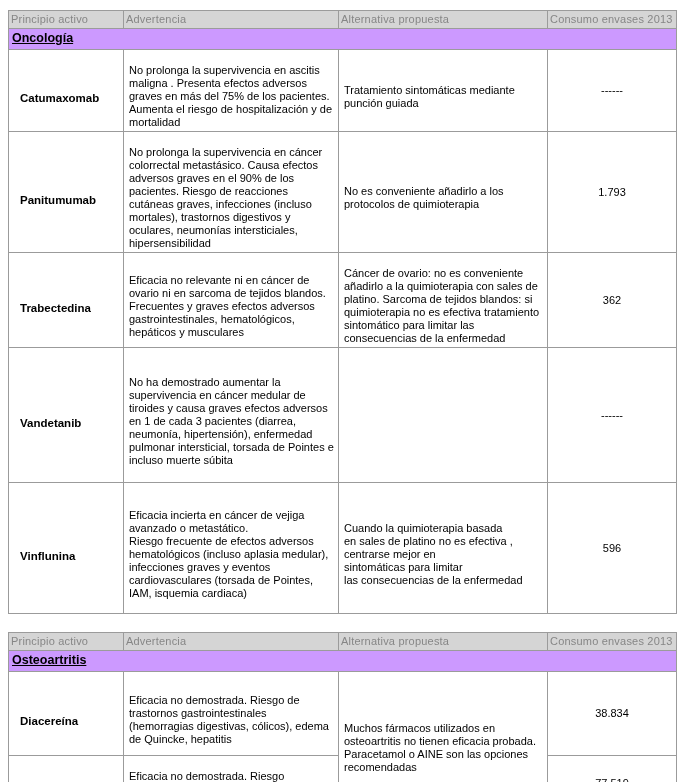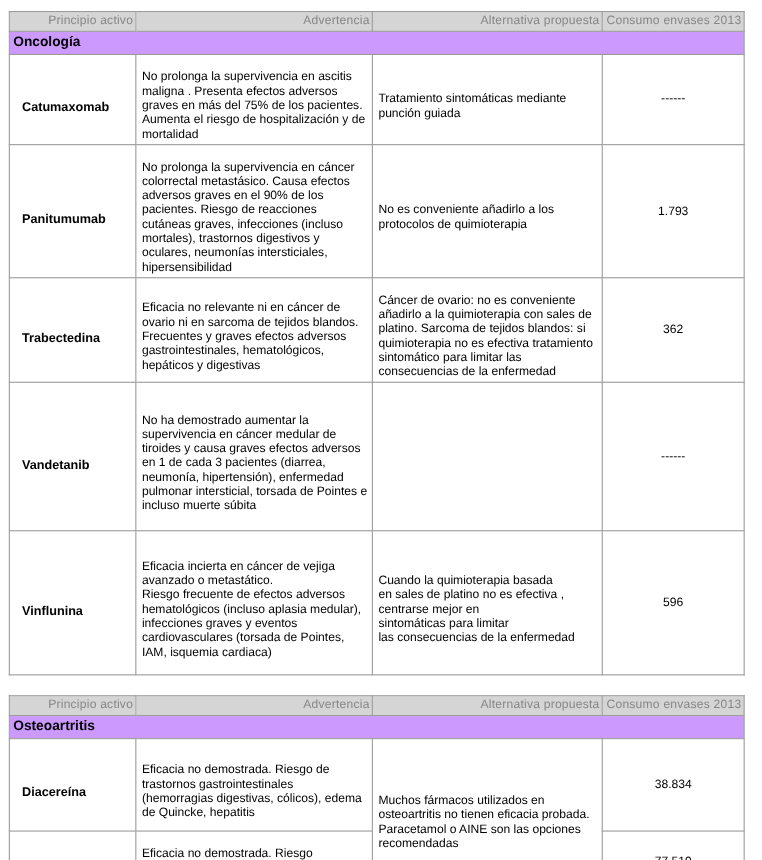--- a/index.html
+++ b/index.html
@@ -37,7 +37,7 @@
     background: #d5d5d5;
     color: #868686;
     font-weight: normal;
-    text-align: right;
+    text-align: left;
     height: 15px;
     padding: 1px 2px;
     letter-spacing: 0.2px;

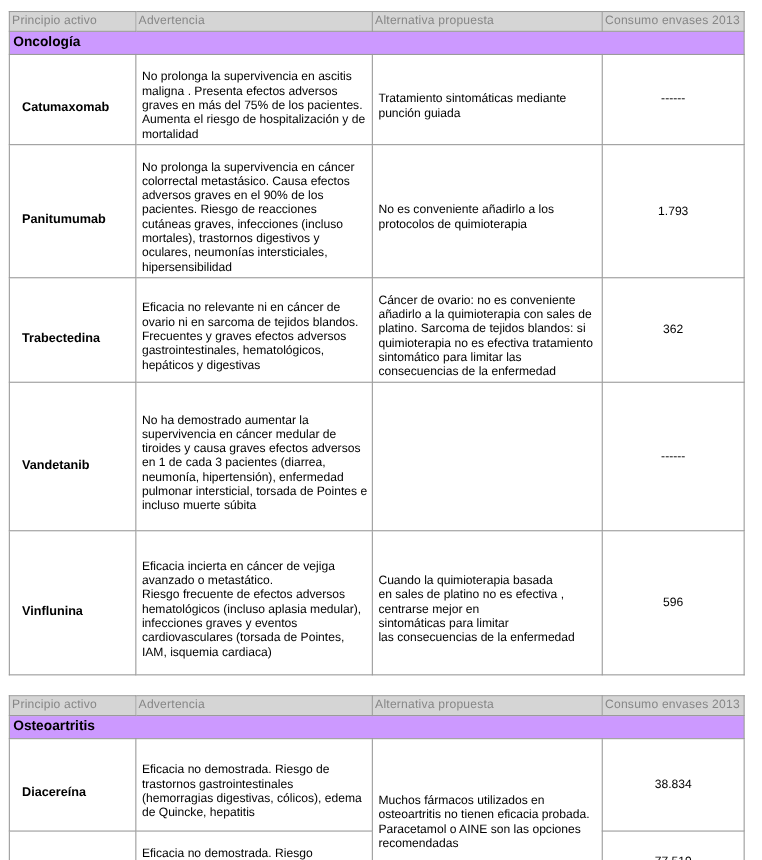--- a/index.html
+++ b/index.html
@@ -49,6 +49,7 @@
     text-align: left;
     padding: 2px 3px 3px 3px;
     height: 15px;
+    text-decoration: underline;
   }
   .rx td.name-cell {
     font-weight: bold;

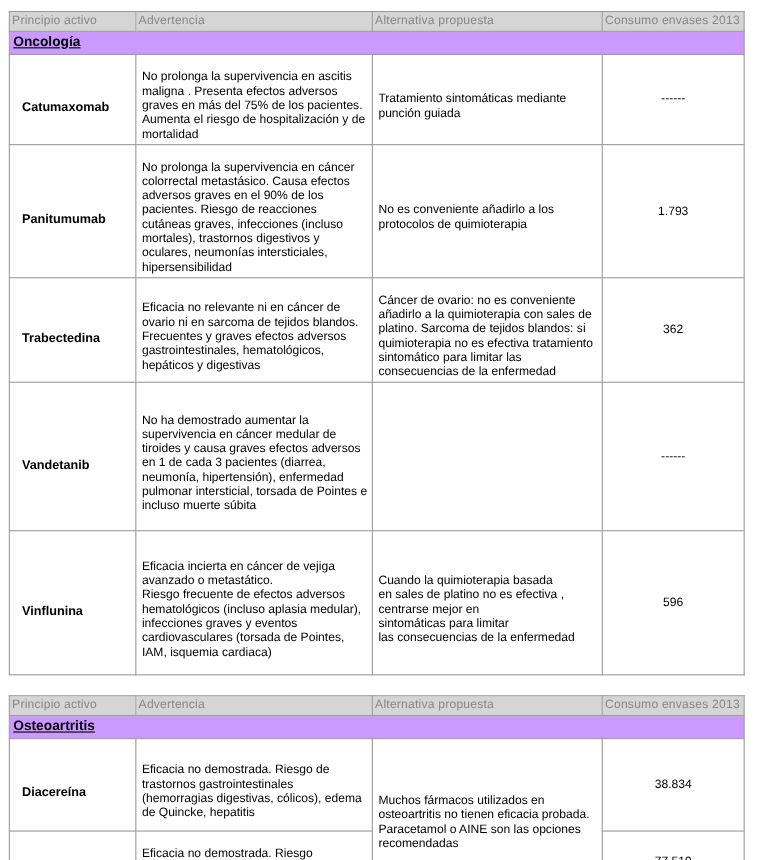--- a/index.html
+++ b/index.html
@@ -103,7 +103,7 @@
     </tr>
     <tr style="height:87px">
       <td class="name-cell">Trabectedina</td>
-      <td class="text-cell">Eficacia no relevante ni en cáncer de ovario ni en sarcoma de tejidos blandos. Frecuentes y graves efectos adversos gastrointestinales, hematológicos, hepáticos y digestivas</td>
+      <td class="text-cell">Eficacia no relevante ni en cáncer de ovario ni en sarcoma de tejidos blandos. Frecuentes y graves efectos adversos gastrointestinales, hematológicos, hepáticos y musculares</td>
       <td class="text-cell">Cáncer de ovario: no es conveniente añadirlo a la quimioterapia con sales de platino. Sarcoma de tejidos blandos: si quimioterapia no es efectiva tratamiento sintomático para limitar las consecuencias de la enfermedad</td>
       <td class="num-cell">362</td>
     </tr>

